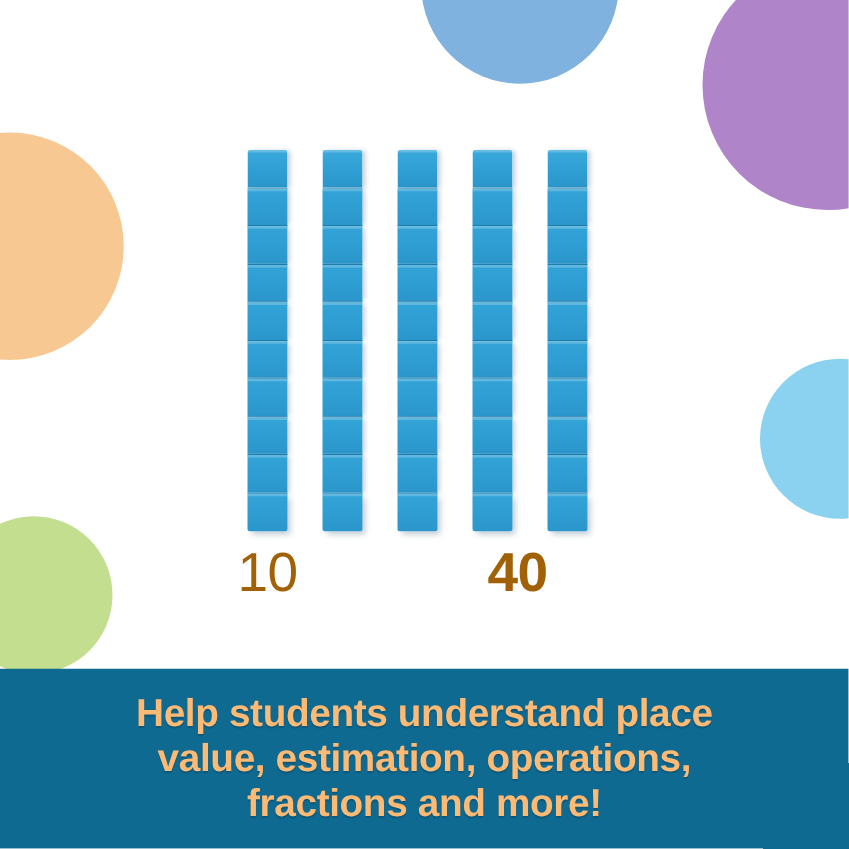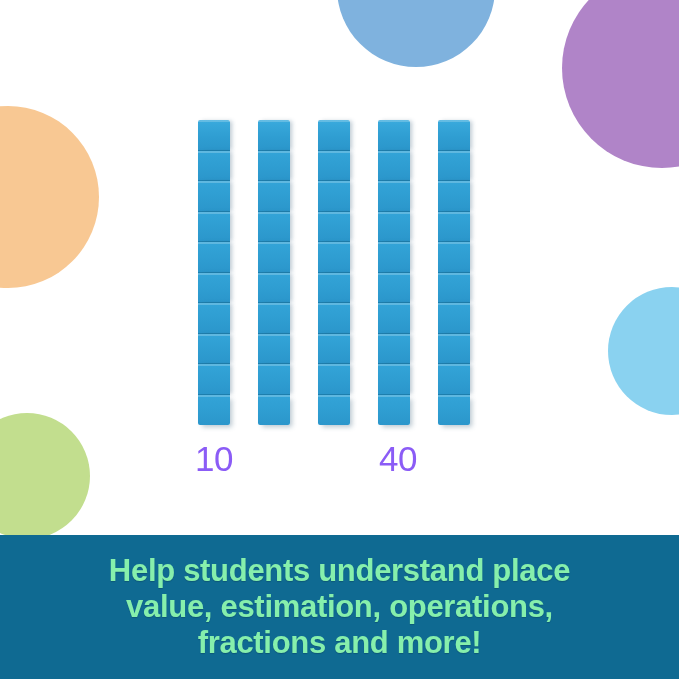--- a/index.html
+++ b/index.html
@@ -75,10 +75,10 @@
     width: 60px;
     text-align: center;
     font-family: "Liberation Sans", sans-serif;
-    font-size: 35px;
+    font-size: 44px;
     font-weight: 500;
     letter-spacing: -0.5px;
-    color: #8b5cf6;
+    color: #a16207;
     line-height: 44px;
   }
 

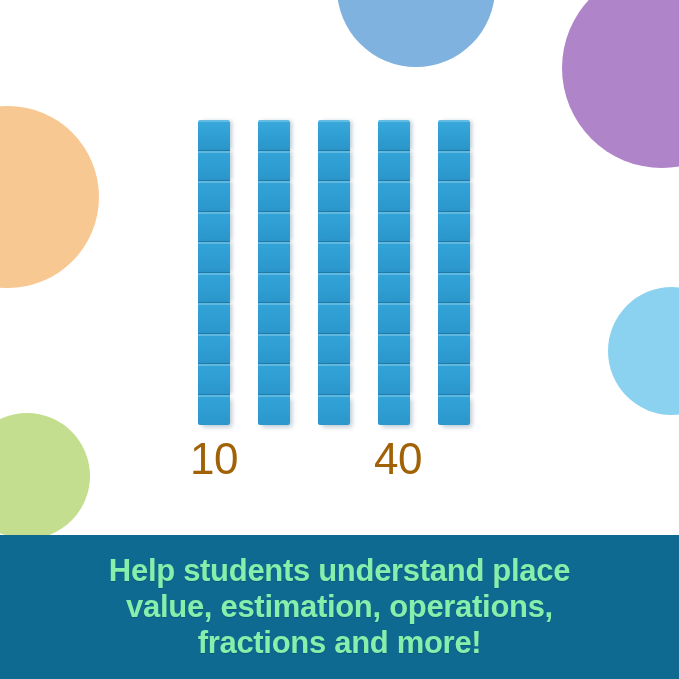--- a/index.html
+++ b/index.html
@@ -185,7 +185,7 @@
 
   <div id="labels-row">
       <div class="rod-label" style="left: 184px;">10</div>
-      <div class="rod-label" style="left: 368px;">40</div>
+      <div class="rod-label" style="left: 384px; font-weight: bold;">40</div>
     </div>
 
   <div id="banner" style="background: rgb(15, 106, 146);">

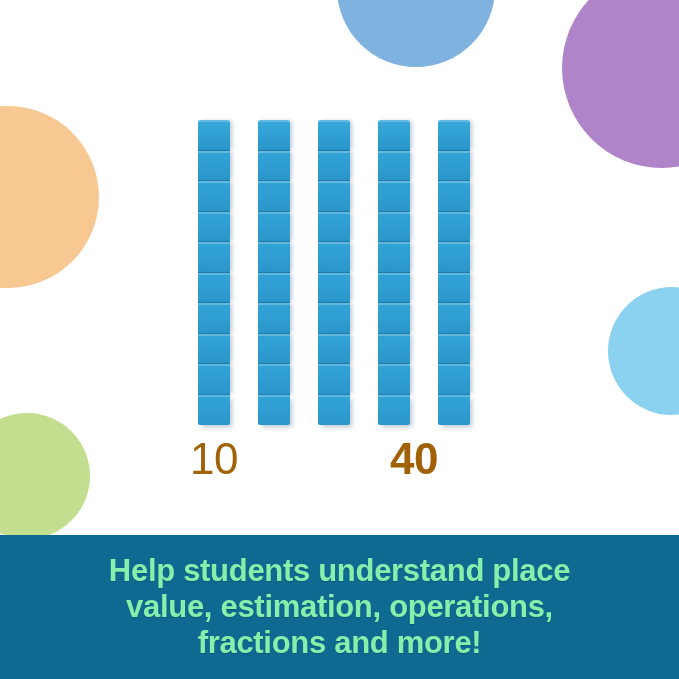--- a/index.html
+++ b/index.html
@@ -189,7 +189,7 @@
     </div>
 
   <div id="banner" style="background: rgb(15, 106, 146);">
-    <div id="banner-text" style="color: #86efac;">Help students understand place
+    <div id="banner-text" style="color: #fdba74;">Help students understand place
 value, estimation, operations,
 fractions and more!</div>
   </div>

